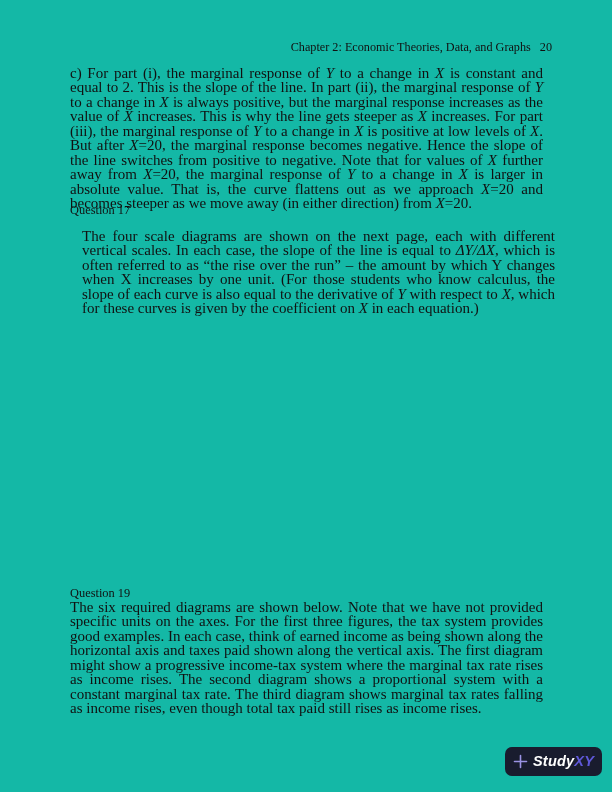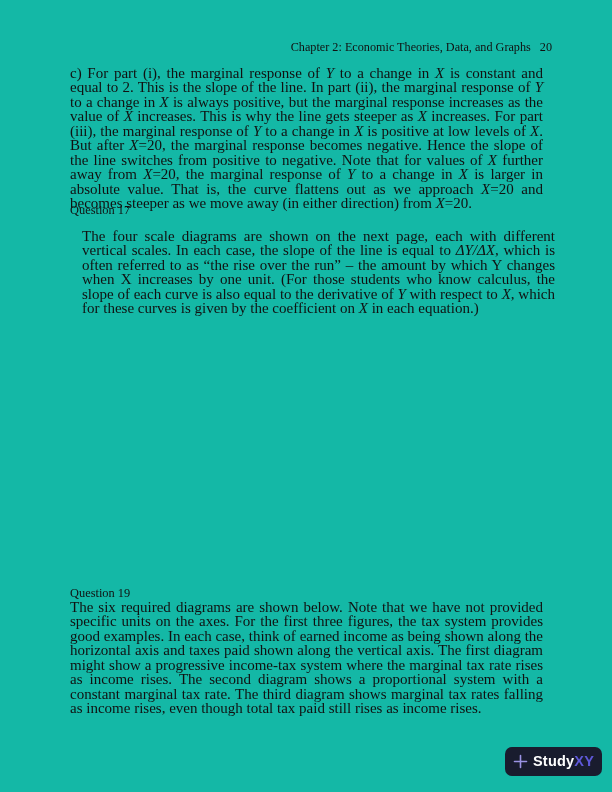--- a/index.html
+++ b/index.html
@@ -67,6 +67,7 @@
     font-weight: 700;
     letter-spacing: 0.2px;
     line-height: 1;
+    font-style: italic;
   }
   .brand .study { color: #ffffff; }
   .brand .xy    { color: #5e58d8; }

